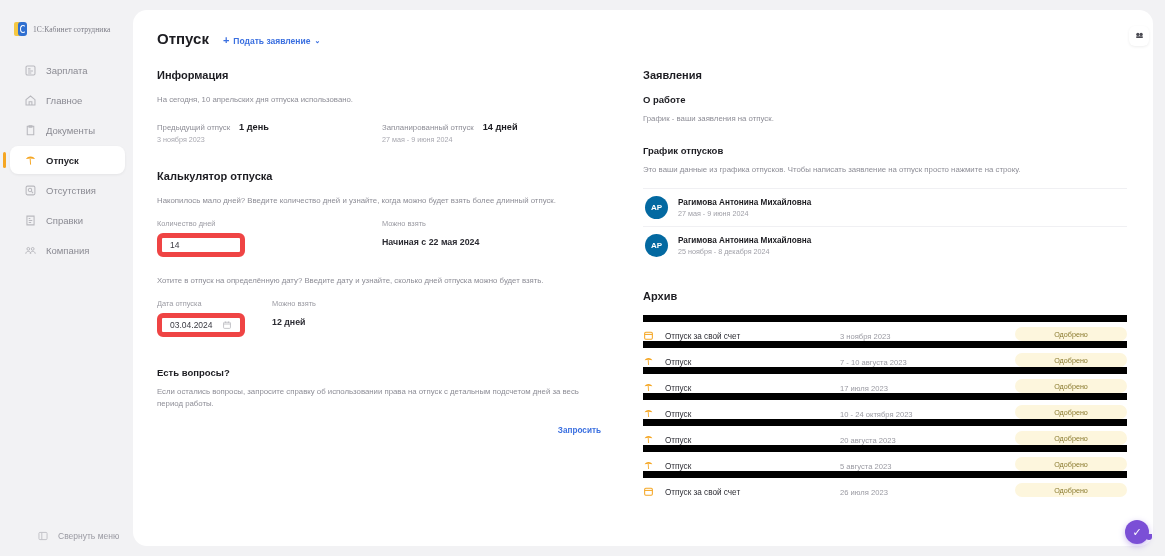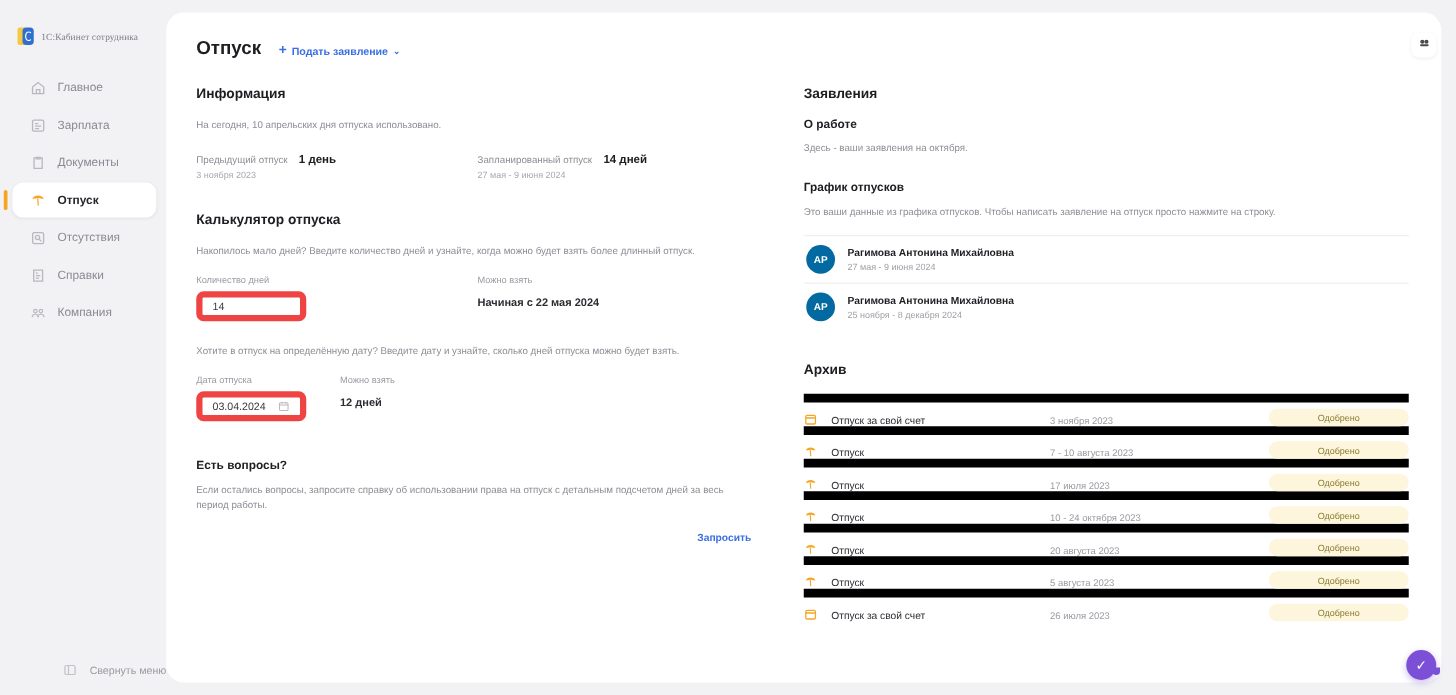--- a/index.html
+++ b/index.html
@@ -165,21 +165,21 @@
       <div class="nav-item">
         <span class="nav-ico">
           <svg width="13" height="13" viewBox="0 0 16 16" fill="none" stroke="#8a8a92" stroke-width="1.3">
+            <rect x="2.5" y="2.5" width="11" height="11" rx="1.6"></rect>
+              <path d="M5 6h3M5 8.5h6M5 11h4"></path>
+          </svg>
+        </span>
+        <span>Зарплата</span>
+      </div>
+
+      <div class="nav-item">
+        <span class="nav-ico">
+          <svg width="13" height="13" viewBox="0 0 16 16" fill="none" stroke="#8a8a92" stroke-width="1.3">
             <path d="M2.5 7L8 2.5 13.5 7v6.5h-11z"></path>
               <path d="M6.3 13.5v-4h3.4v4"></path>
           </svg>
         </span>
         <span>Главное</span>
-      </div>
-
-      <div class="nav-item">
-        <span class="nav-ico">
-          <svg width="13" height="13" viewBox="0 0 16 16" fill="none" stroke="#8a8a92" stroke-width="1.3">
-            <rect x="2.5" y="2.5" width="11" height="11" rx="1.6"></rect>
-              <path d="M5 6h3M5 8.5h6M5 11h4"></path>
-          </svg>
-        </span>
-        <span>Зарплата</span>
       </div>
 
       <div class="nav-item">

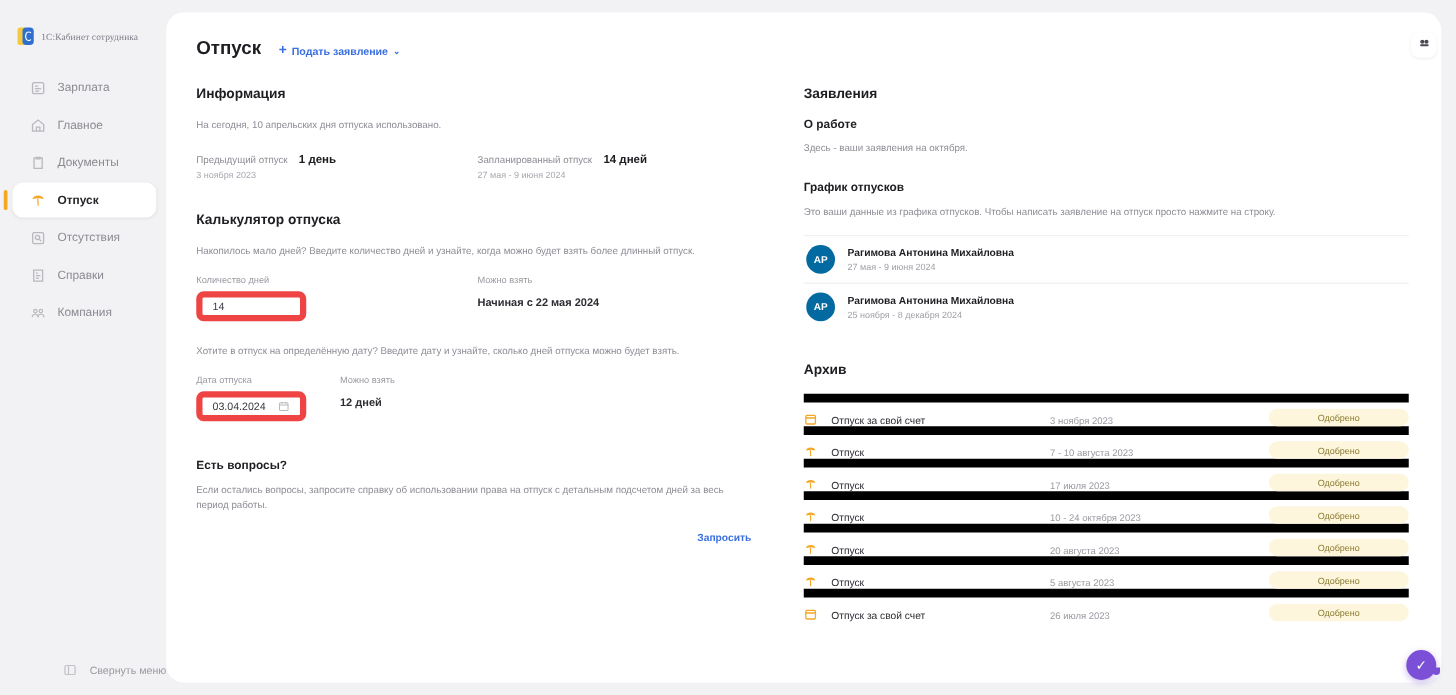--- a/index.html
+++ b/index.html
@@ -333,7 +333,7 @@
           <h2 class="sec">Заявления</h2>
 
           <h3 class="sub">О работе</h3>
-          <p class="note">Здесь - ваши заявления на октября.</p>
+          <p class="note">График - ваши заявления на отпуск.</p>
 
           <h3 class="sub" style="margin-top:20px">График отпусков</h3>
           <p class="note">Это ваши данные из графика отпусков. Чтобы написать заявление на отпуск просто нажмите на строку.</p>

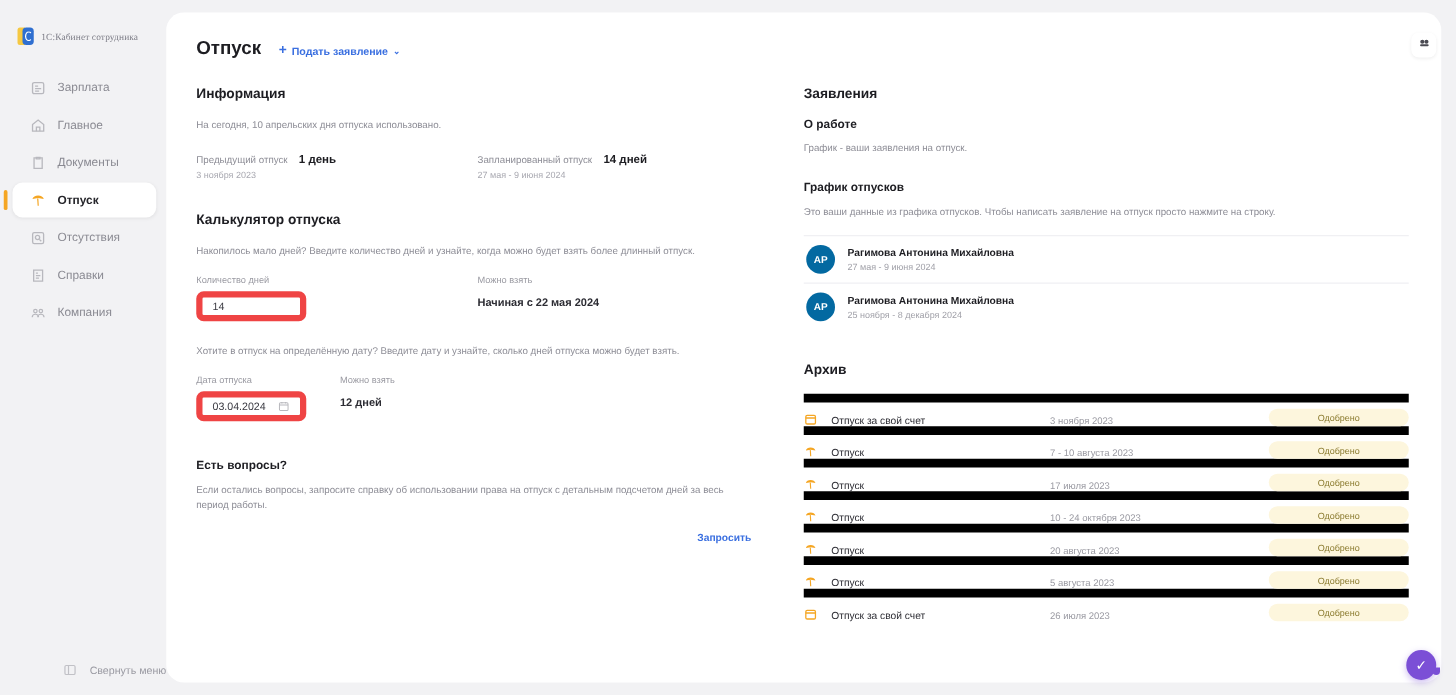--- a/index.html
+++ b/index.html
@@ -51,7 +51,7 @@
   .collapse {
     margin-top: auto; margin-bottom: 14px;
     display: flex; align-items: center; gap: 9px;
-    padding-left: 36px; font-size: 8.5px; color: #9a9aa2; cursor: pointer; white-space:nowrap;justify-content:flex-end;
+    padding-left: 36px; font-size: 8.5px; color: #9a9aa2; cursor: pointer; white-space:nowrap;
   }
 
   

